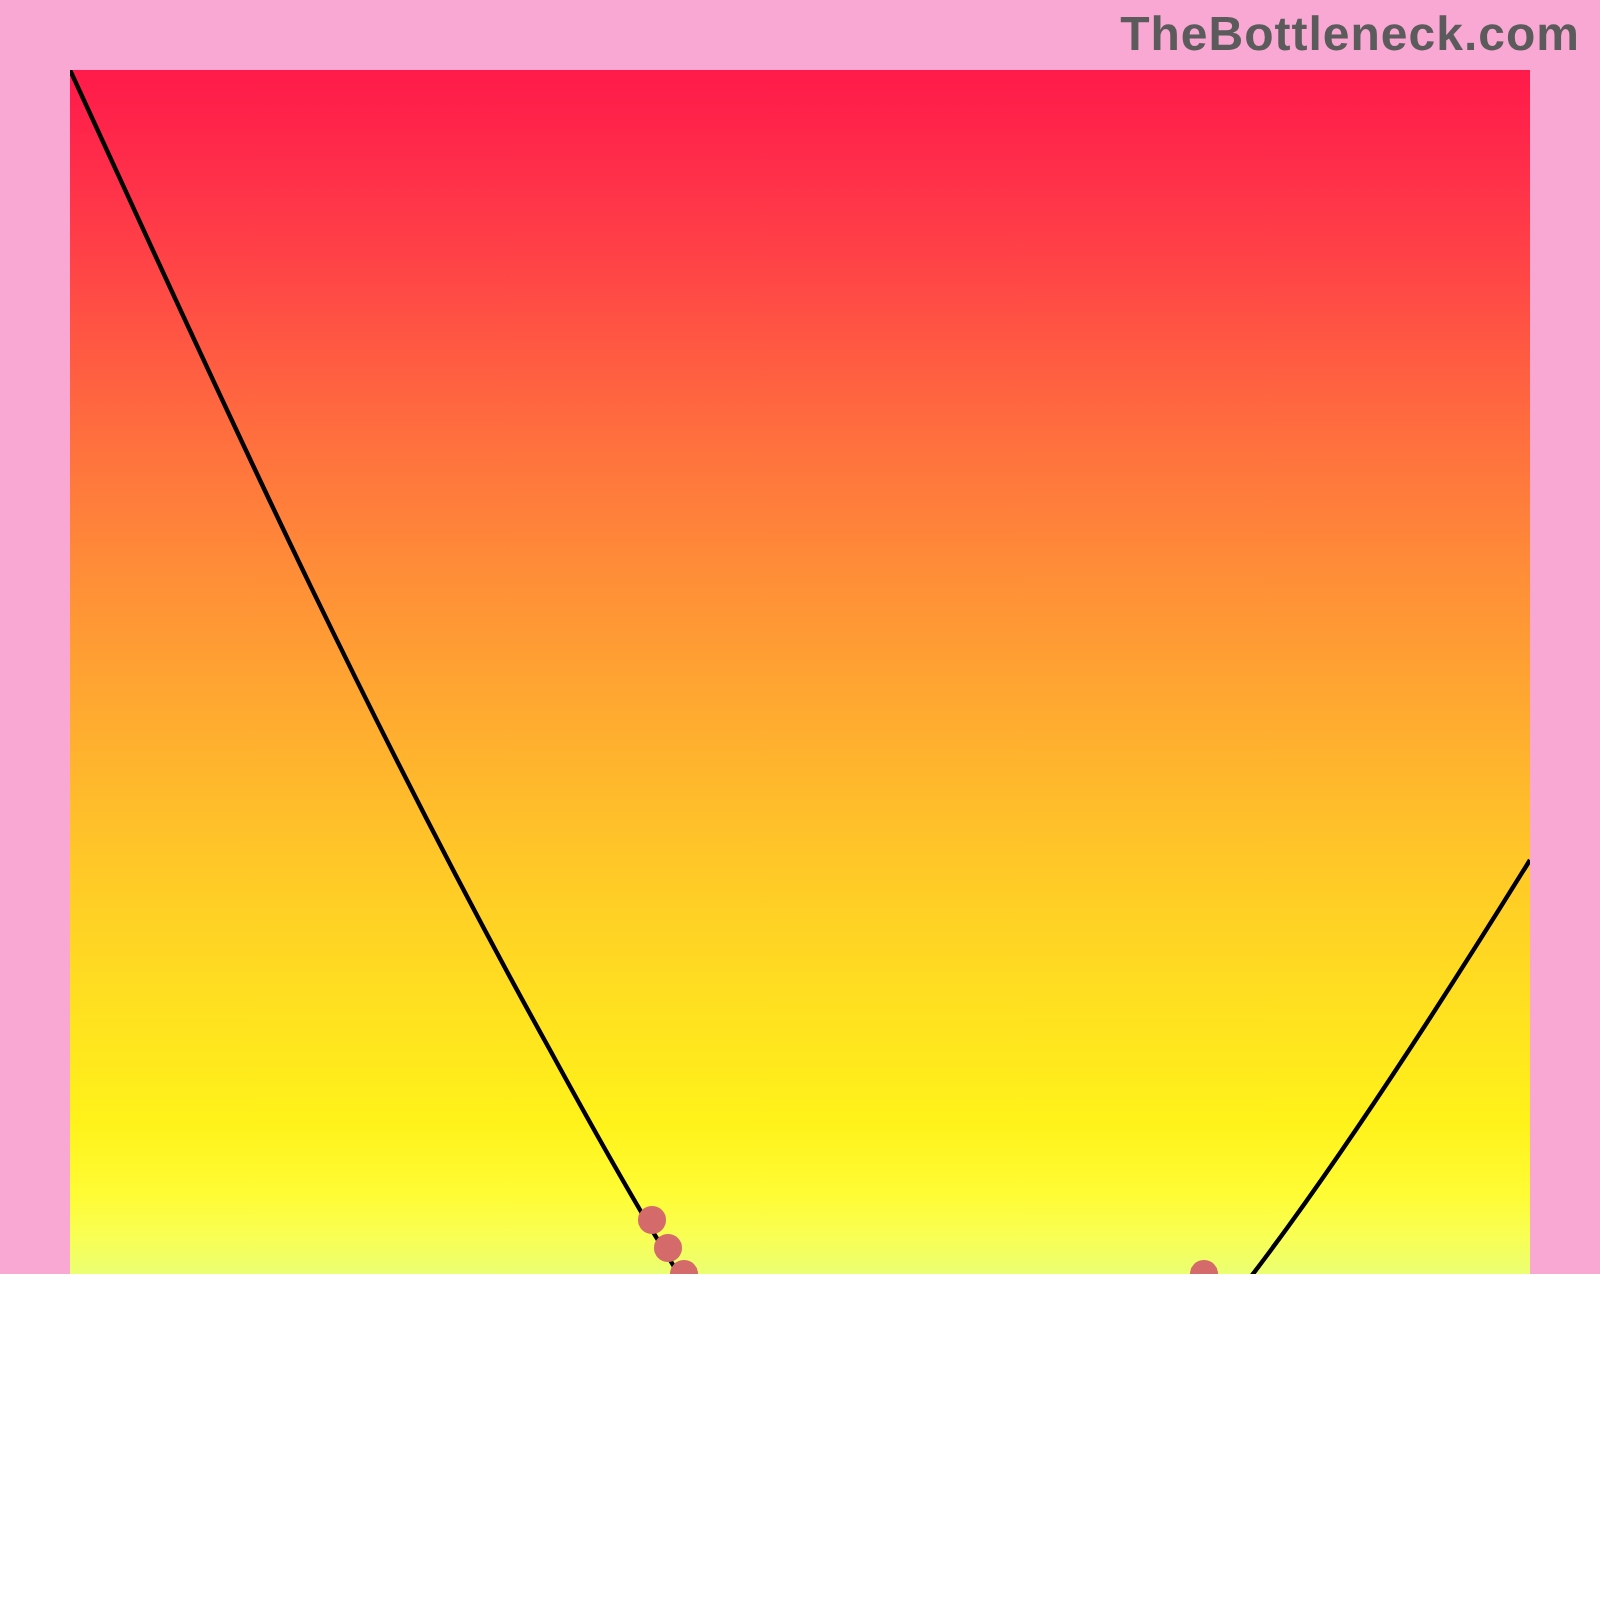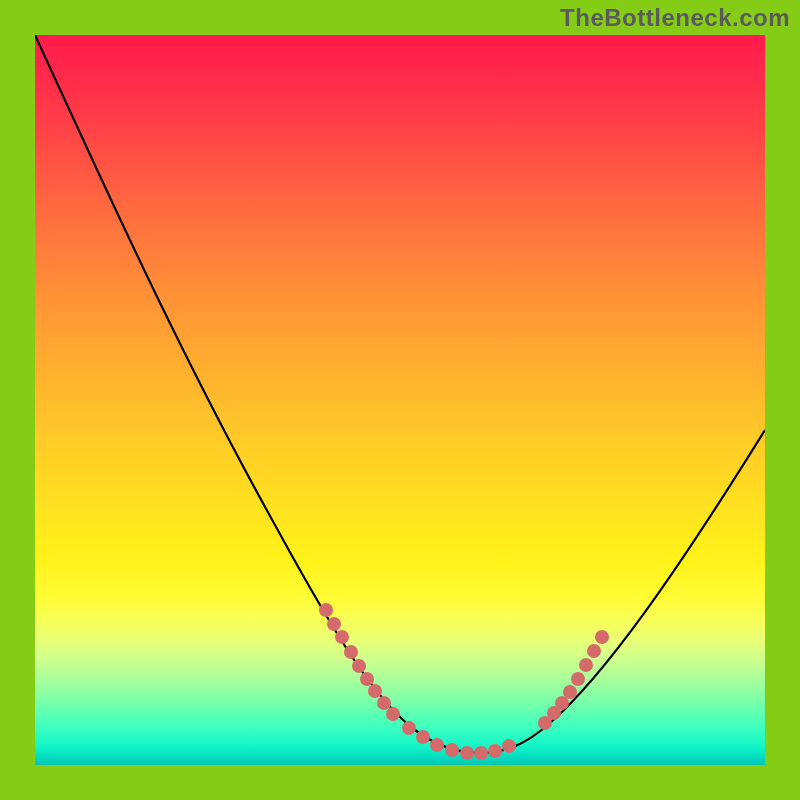--- a/index.html
+++ b/index.html
@@ -6,8 +6,8 @@
   body { background: #fff; }
   .container {
     width: 800px;
-    height: 800px;
-    background: #84cc16;
+    height: 637px;
+    background: #f9a8d4;
     position: relative;
   }
   .watermark {

